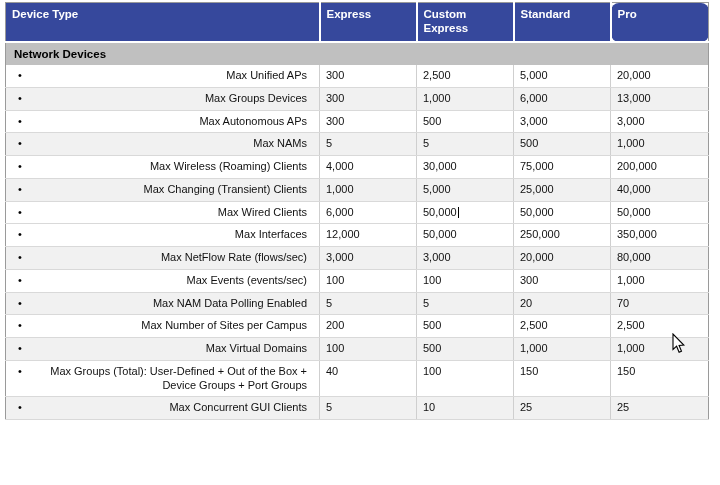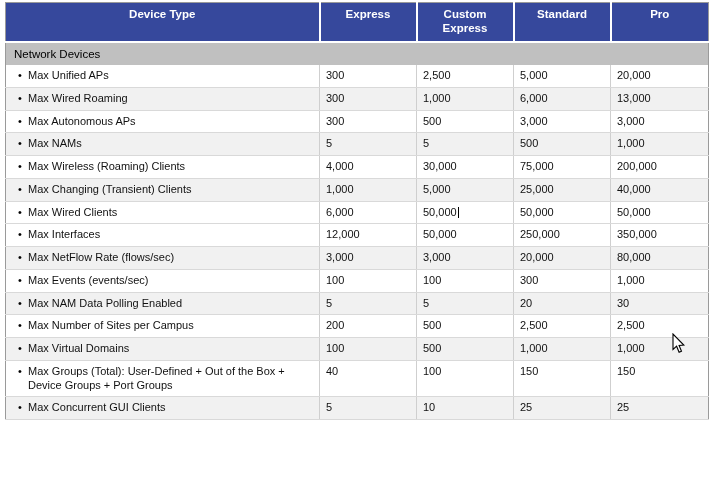--- a/index.html
+++ b/index.html
@@ -42,7 +42,7 @@
     color: #ffffff;
     font-weight: bold;
     font-size: 11.5px;
-    text-align: center;
+    text-align: left;
     vertical-align: top;
     padding: 5px 6px 6px 6px;
     height: 25px;

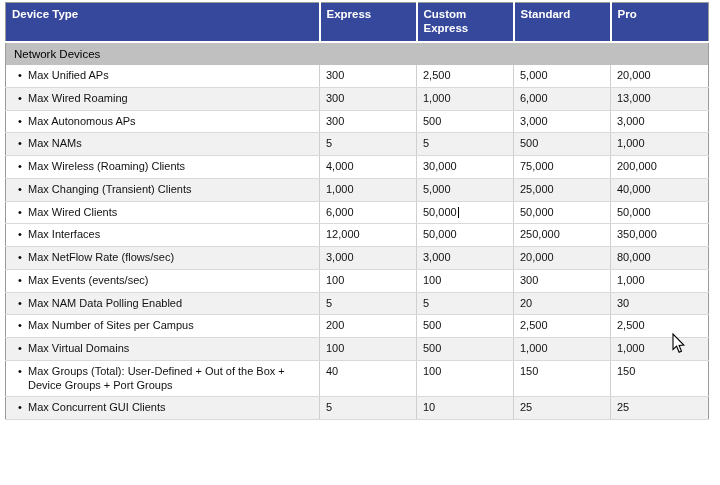--- a/index.html
+++ b/index.html
@@ -51,7 +51,7 @@
     line-height: 1.18;
     white-space: normal;
   }
-  thead th.last { border-right: none; }
+  thead th.last { border-right: none; border-radius: 8px; }
   thead th sup.star {
     font-size: 12px;
     line-height: 0;

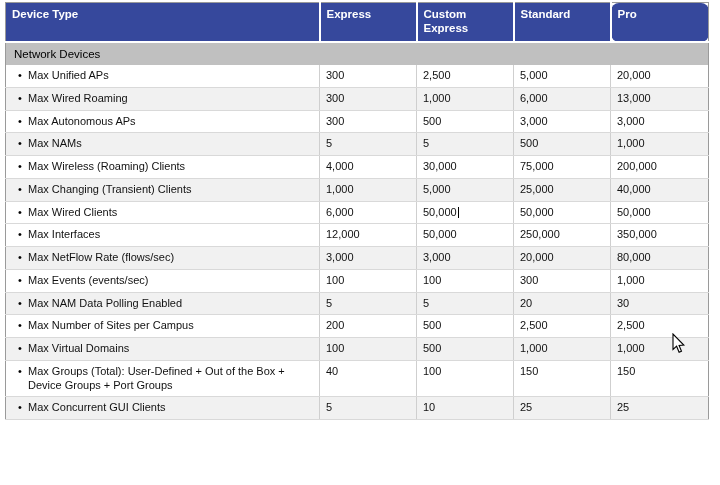--- a/index.html
+++ b/index.html
@@ -62,7 +62,7 @@
   
   tr.section td {
     background: #c0c0c0;
-    font-weight: normal;
+    font-weight: bold;
     font-size: 11.5px;
     color: #000000;
     padding: 3px 0 3px 8px;

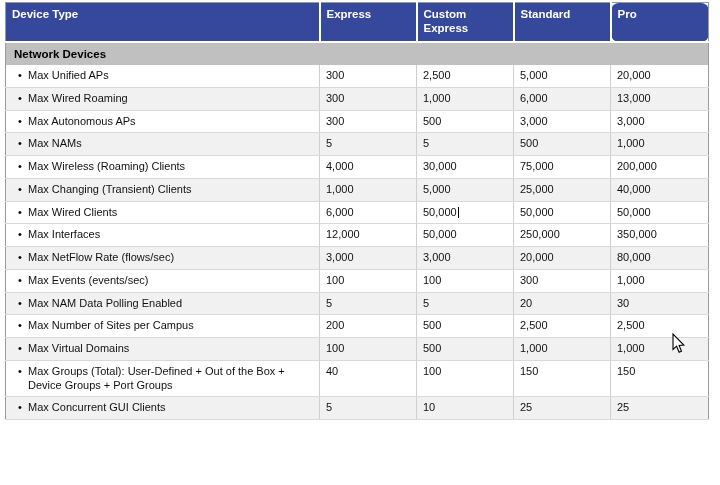--- a/index.html
+++ b/index.html
@@ -102,6 +102,7 @@
   td.feature .ftext {
     flex: 1 1 auto;
     padding-right: 6px;
+    text-align: right;
   }
 
   td.value { position: relative; margin-top: 32px; }

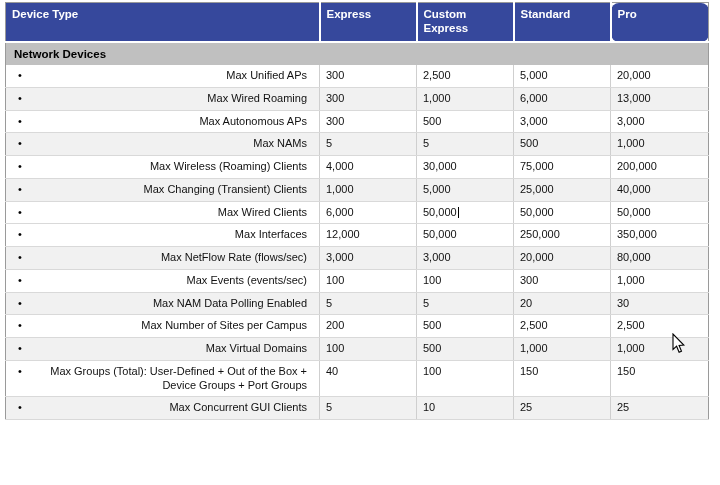--- a/index.html
+++ b/index.html
@@ -168,7 +168,7 @@
           <td class="feature">
             <div class="bullet-row">
               <span class="bullet">•</span>
-              <span class="ftext">Max Wired Roaming</span>
+              <span class="ftext">Max Groups Devices</span>
             </div>
           </td>
           <td class="value"><span>300</span></td>

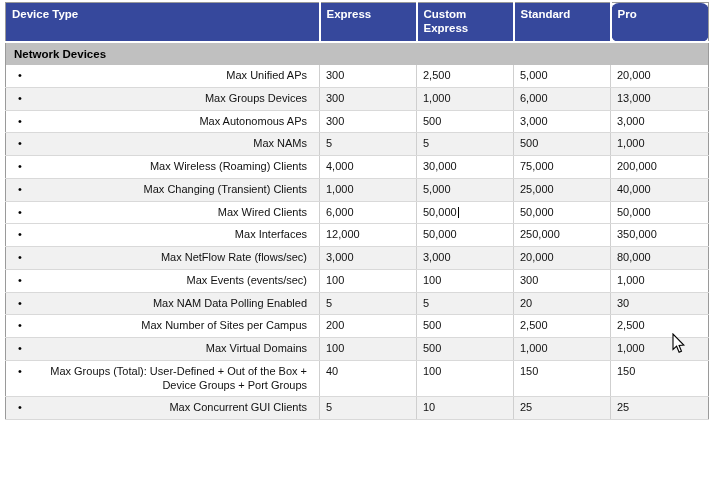--- a/index.html
+++ b/index.html
@@ -282,7 +282,7 @@
           <td class="value"><span>5</span></td>
           <td class="value"><span>5</span></td>
           <td class="value"><span>20</span></td>
-          <td class="value last"><span>30</span></td>
+          <td class="value last"><span>70</span></td>
         </tr>
         <tr class="data odd">
           <td class="feature">

